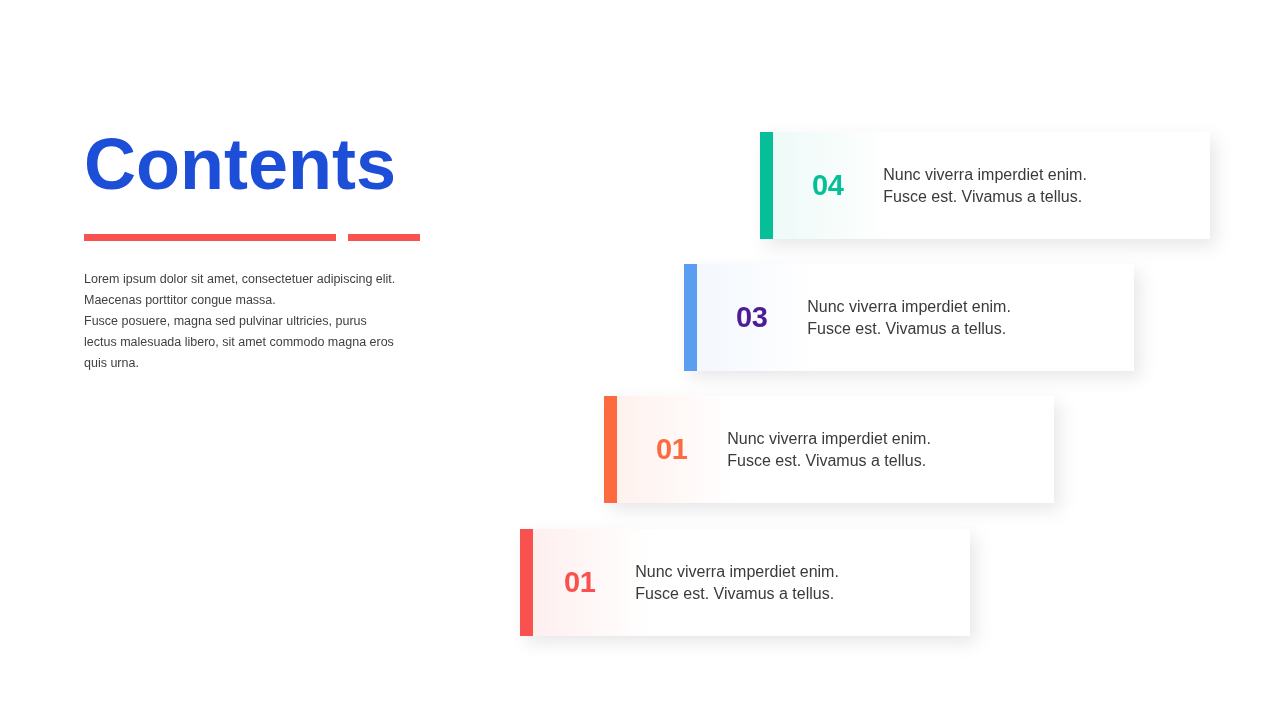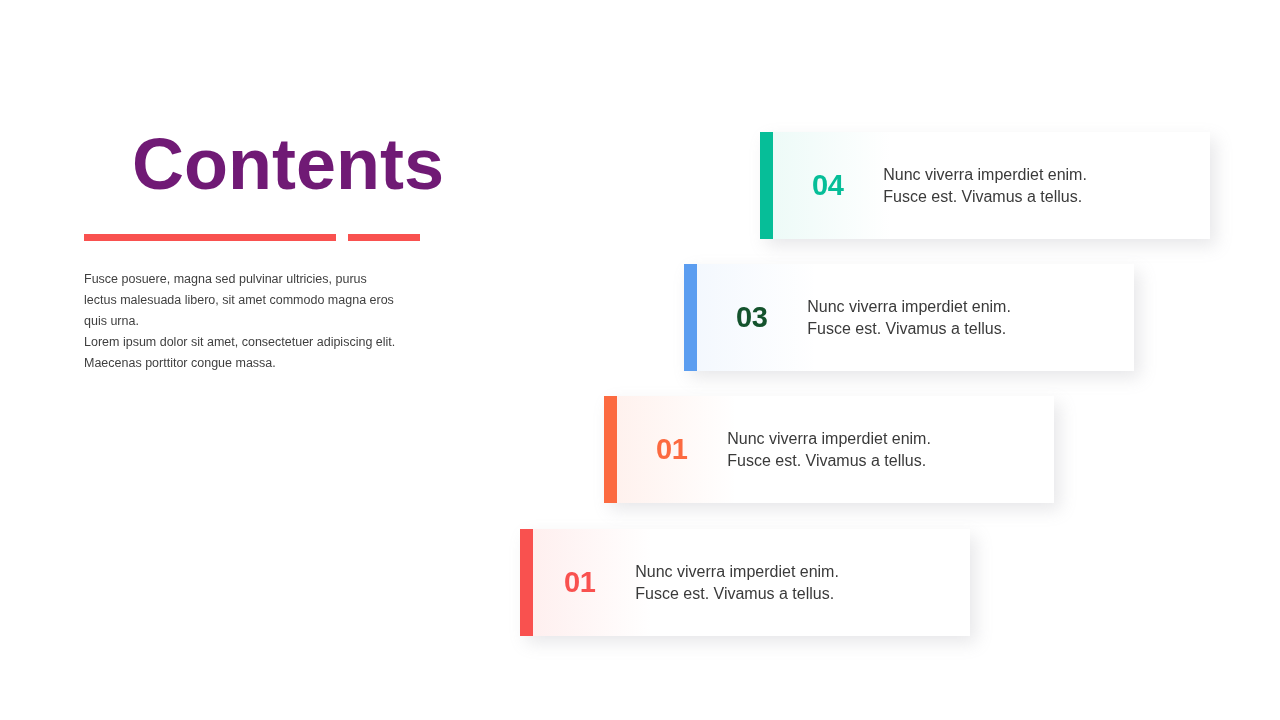--- a/index.html
+++ b/index.html
@@ -156,7 +156,7 @@
 
 <div class="left-col">
 
-  <h1 class="page-title" style="color: #701a75; text-align: right;">Contents</h1>
+  <h1 class="page-title" style="color: #1d4ed8;">Contents</h1>
 
   <div class="title-rules">
     <div class="rule rule-long" style="background: rgb(249, 81, 79);"></div>

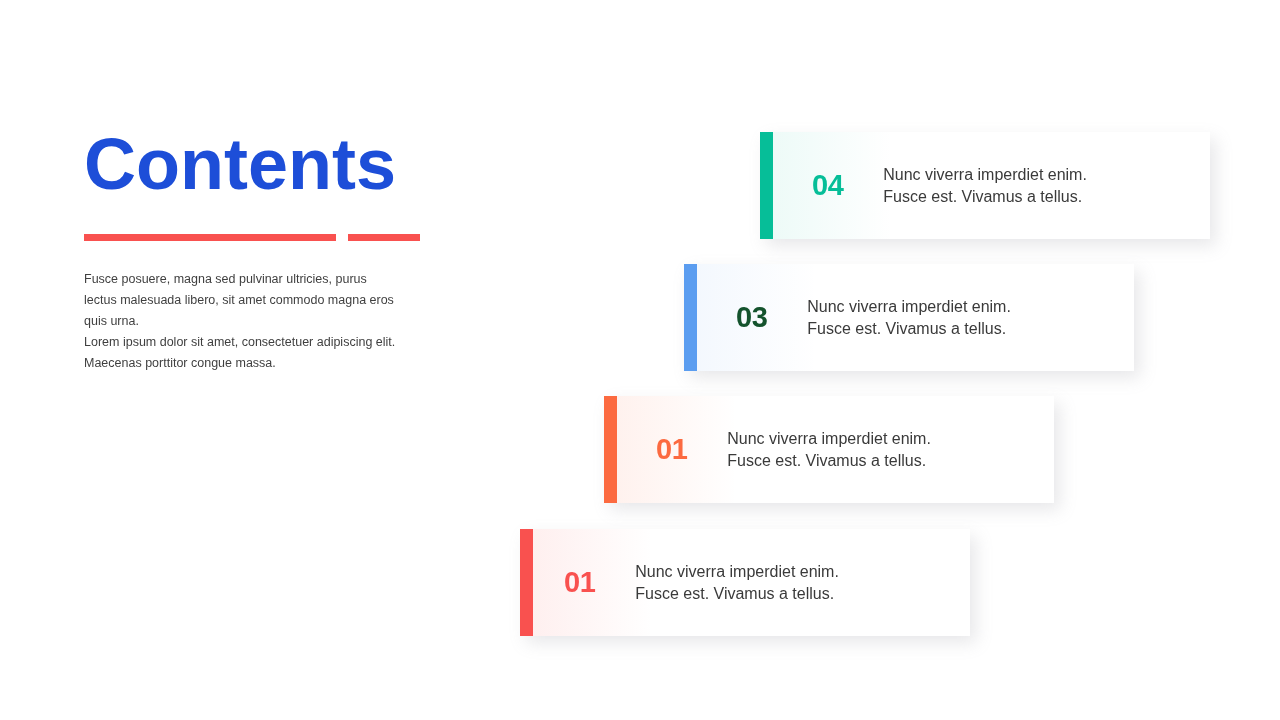--- a/index.html
+++ b/index.html
@@ -164,8 +164,8 @@
   </div>
 
   <div class="lead-text">
+    <p class="para">Lorem ipsum dolor sit amet, consectetuer adipiscing elit. Maecenas porttitor congue massa.</p>
     <p class="para">Fusce posuere, magna sed pulvinar ultricies, purus lectus malesuada libero, sit amet commodo magna eros quis urna.</p>
-    <p class="para">Lorem ipsum dolor sit amet, consectetuer adipiscing elit. Maecenas porttitor congue massa.</p>
   </div>
 
 </div>

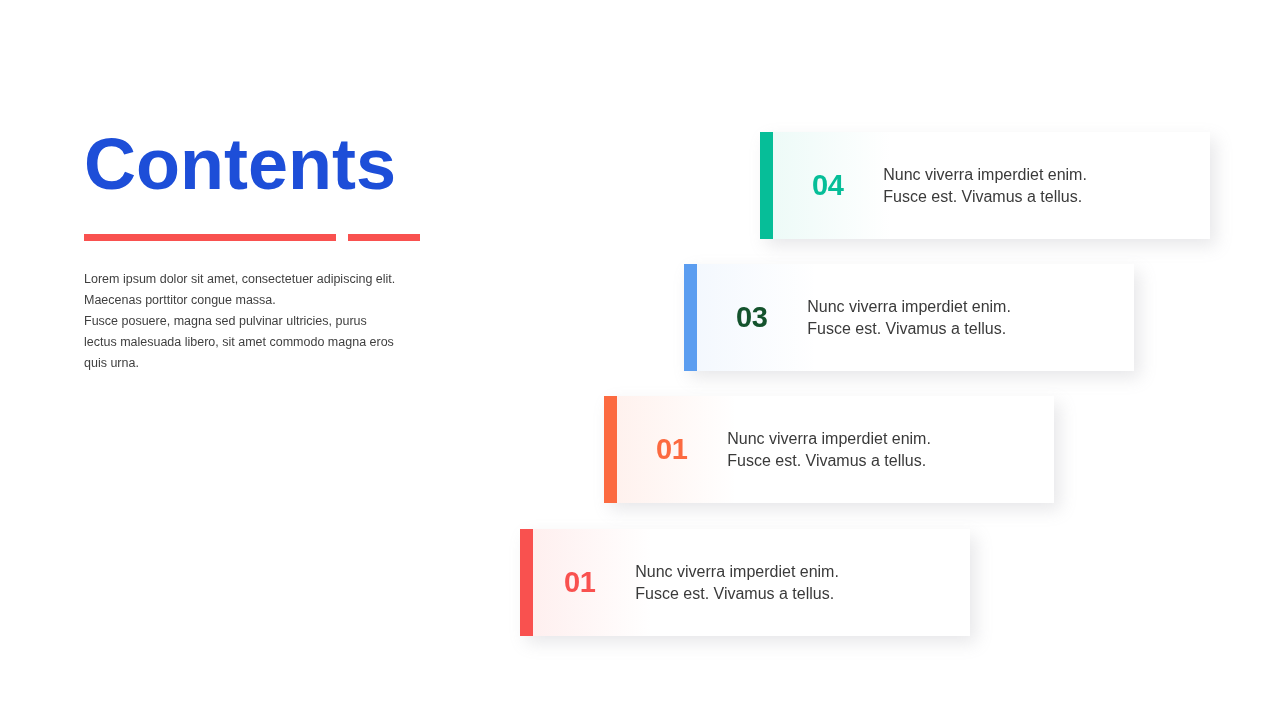--- a/index.html
+++ b/index.html
@@ -186,7 +186,7 @@
   <div class="card card-03">
     <div class="accent-bar" style="background: rgb(91, 157, 240);"></div>
     <div class="card-body">
-      <div class="card-number" style="color: #14532d;">03</div>
+      <div class="card-number" style="color: #4c1d95;">03</div>
       <div class="card-text">
         <div class="line">Nunc viverra imperdiet enim.</div>
         <div class="line">Fusce est. Vivamus a tellus.</div>

